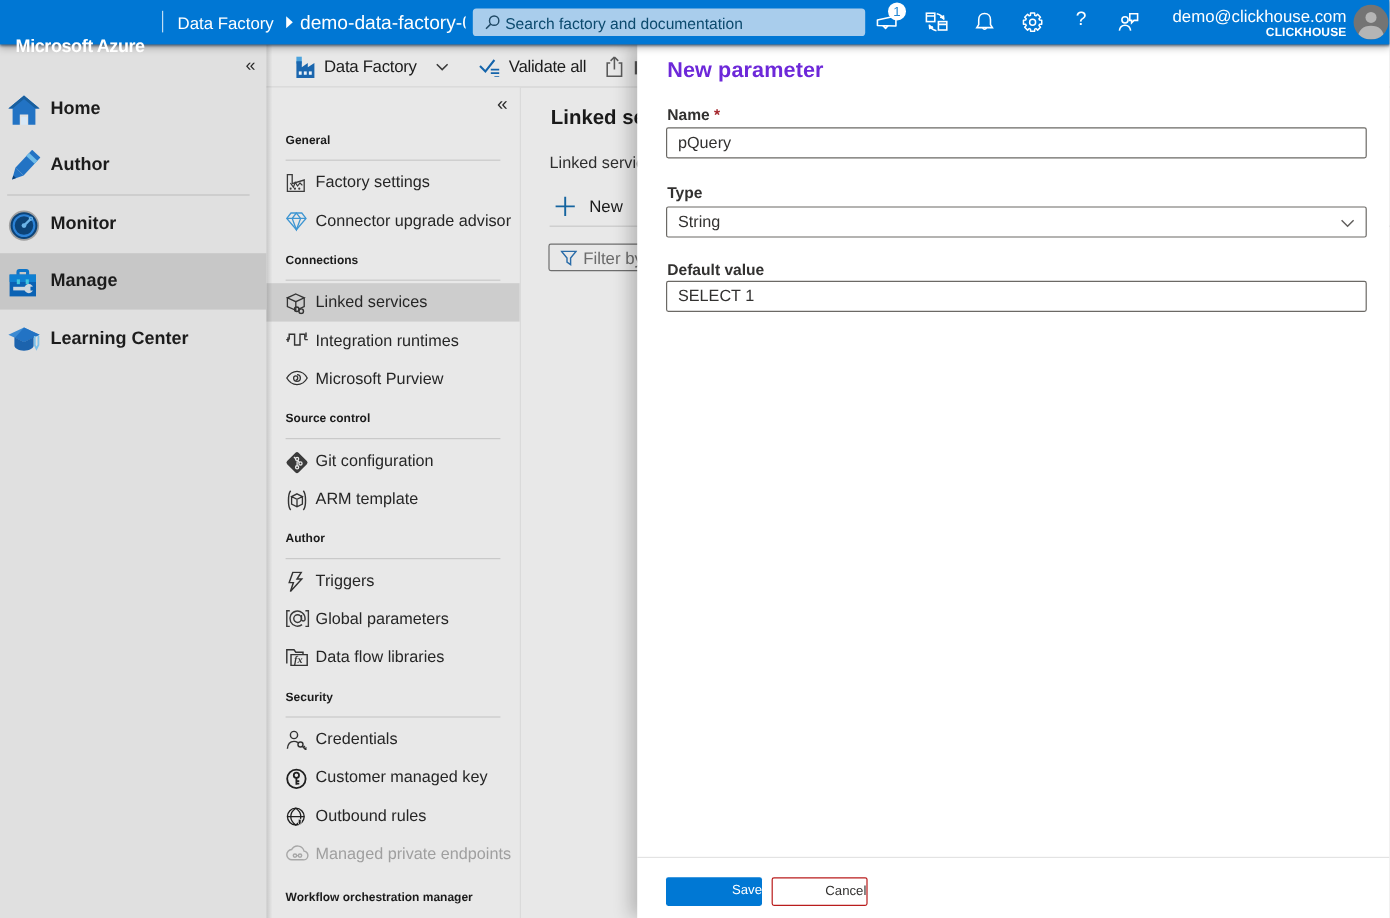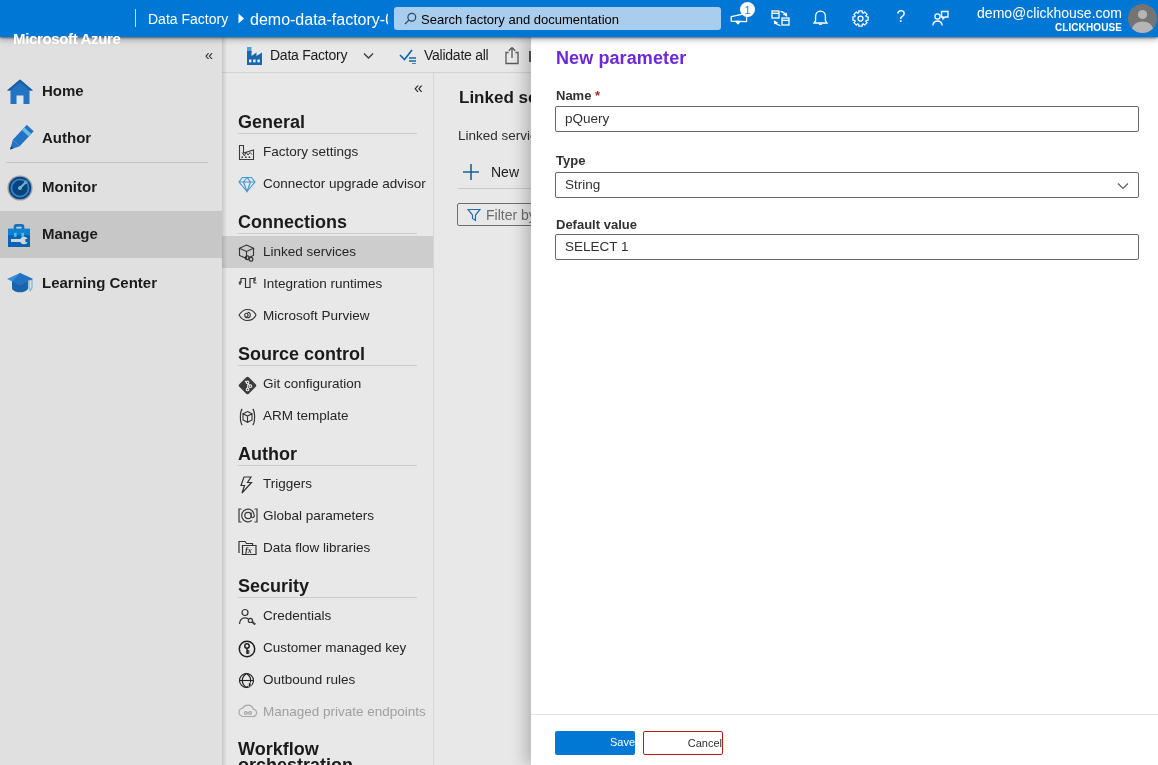--- a/index.html
+++ b/index.html
@@ -15,7 +15,7 @@
   #tb-arrow { position:absolute; left:236px; top:13px; }
   #tb-bc2 { position:absolute; left:250px; top:11px; font-size:16px; width:138px; white-space:nowrap; overflow:hidden; }
   #tb-search { position:absolute; left:394px; top:7px; width:327px; height:23px; background:#a9cdec; border-radius:3px; }
-  #tb-search .ph { position:absolute; left:27px; top:4.5px; font-size:13px; color:#000000; white-space:nowrap; }
+  #tb-search .ph { position:absolute; left:27px; top:4.5px; font-size:13px; color:#0c4a6e; white-space:nowrap; }
   .tbicon { position:absolute; top:8px; width:21px; height:21px; }
   #user-mail { position:absolute; right:36px; top:5px; font-size:14px; color:#fff; }
   #user-org  { position:absolute; right:36px; top:22px; font-size:10px; font-weight:700; color:#fff; letter-spacing:0.1px; }

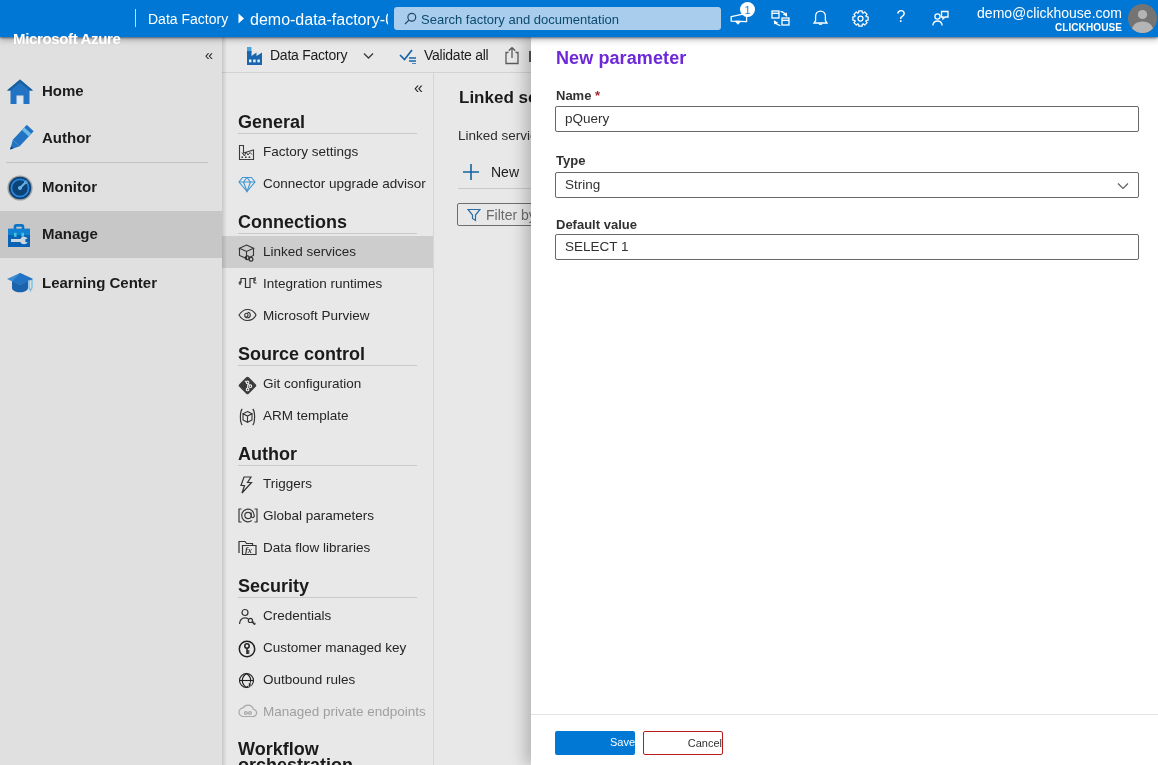--- a/index.html
+++ b/index.html
@@ -39,7 +39,7 @@
   #nav-shadow { position:absolute; left:222px; top:37px; width:5px; height:728px; z-index:7;
                 background:linear-gradient(to right, rgba(0,0,0,0.14), rgba(0,0,0,0)); }
   #navpanel .collapse { position:absolute; right:10px; top:6px; font-size:16px; color:#2a2a2a; }
-  .nhead { position:absolute; left:16px; font-size:18px; font-weight:700; color:#1b1b1b; }
+  .nhead { position:absolute; left:16px; font-size:10px; font-weight:700; color:#1b1b1b; }
   .nhr { position:absolute; left:16px; width:179px; height:1px; background:#c9c9c9; }
   .nrow { position:absolute; left:0; width:211px; height:32px; }
   .nrow.sel { background:#cdcdcd; }

